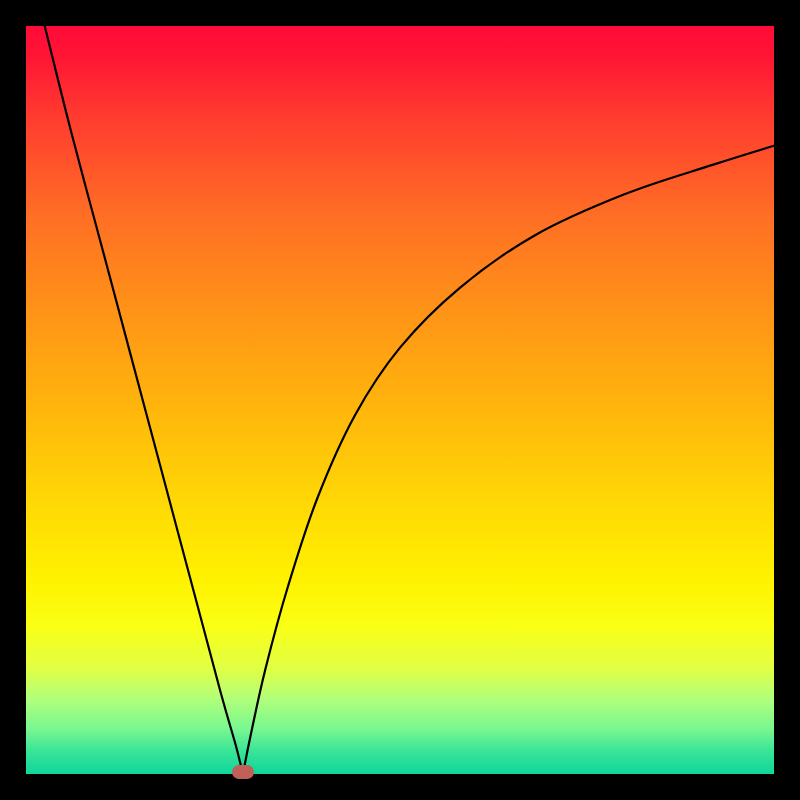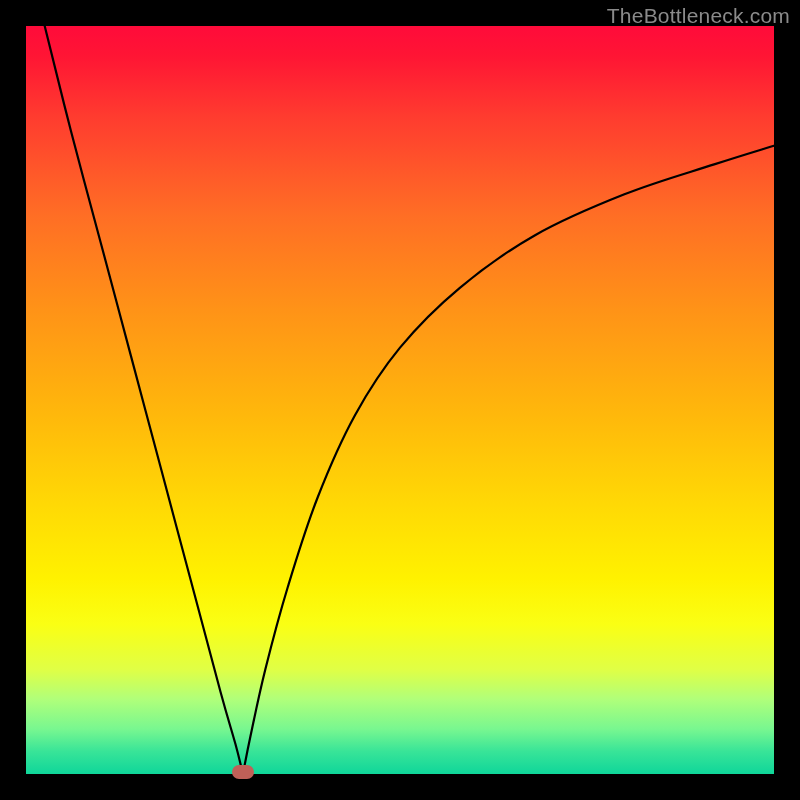--- a/index.html
+++ b/index.html
@@ -79,7 +79,6 @@
 
   <div class="marker" id="marker" style="left: 231.92px; top: 765px;"></div>
 
-  <div class="watermark">TheBottleneck.com</div>
 </div>
 
 </body></html>

